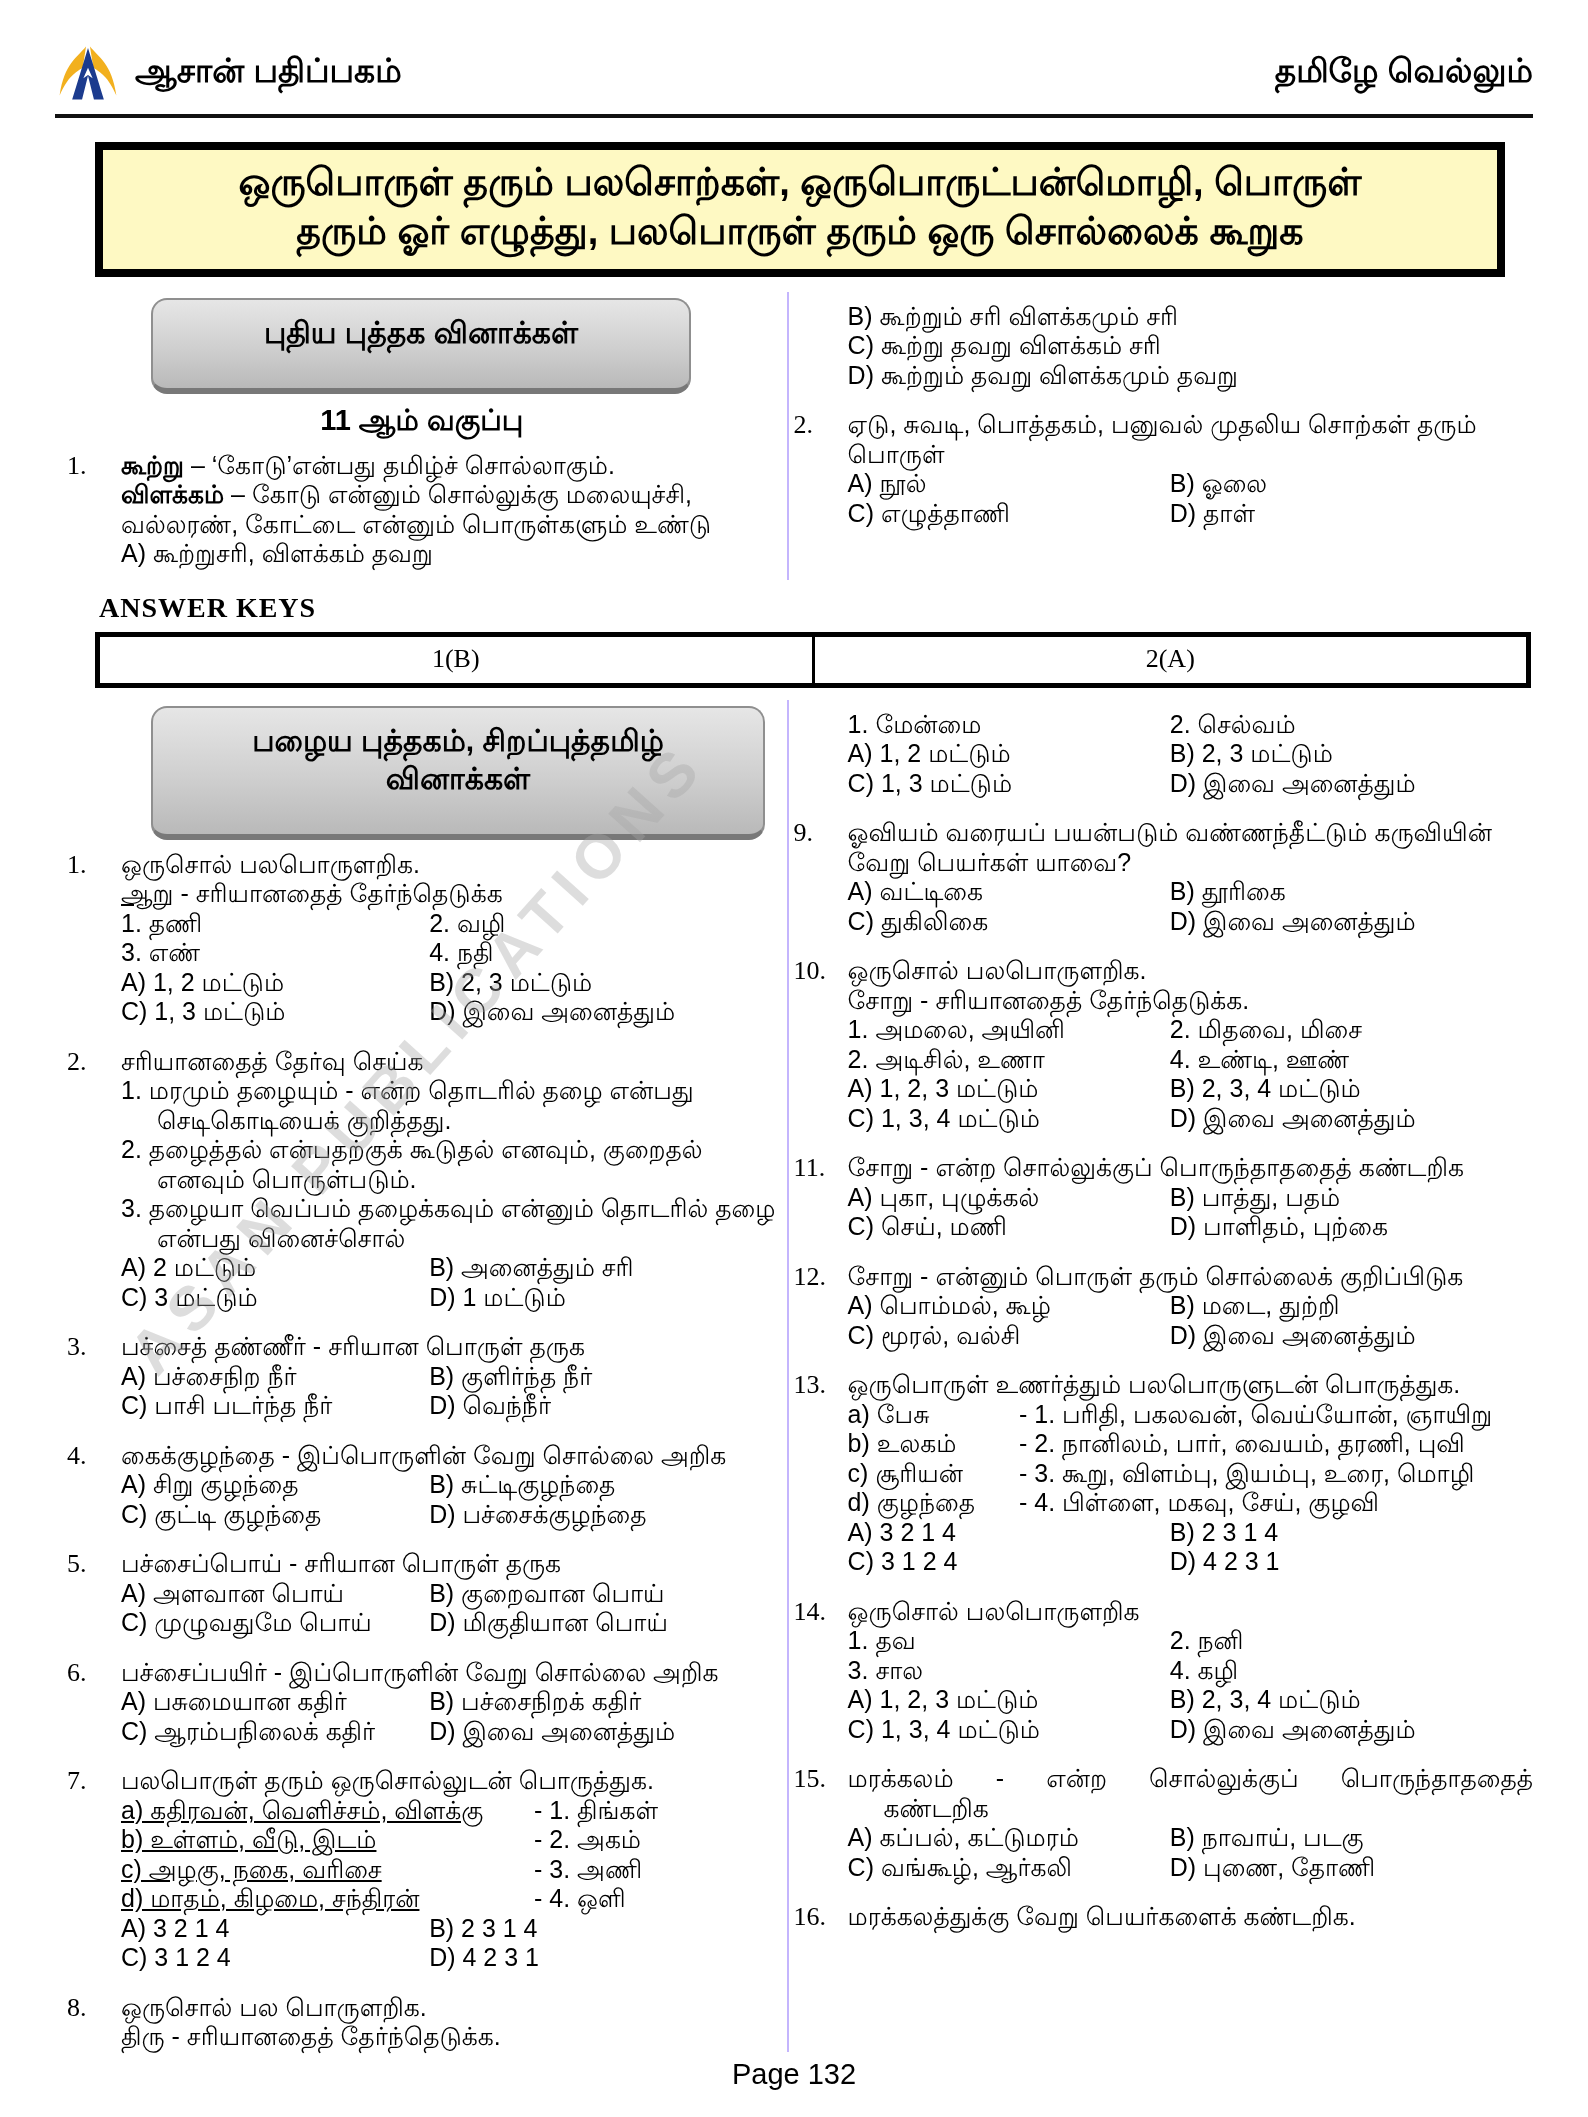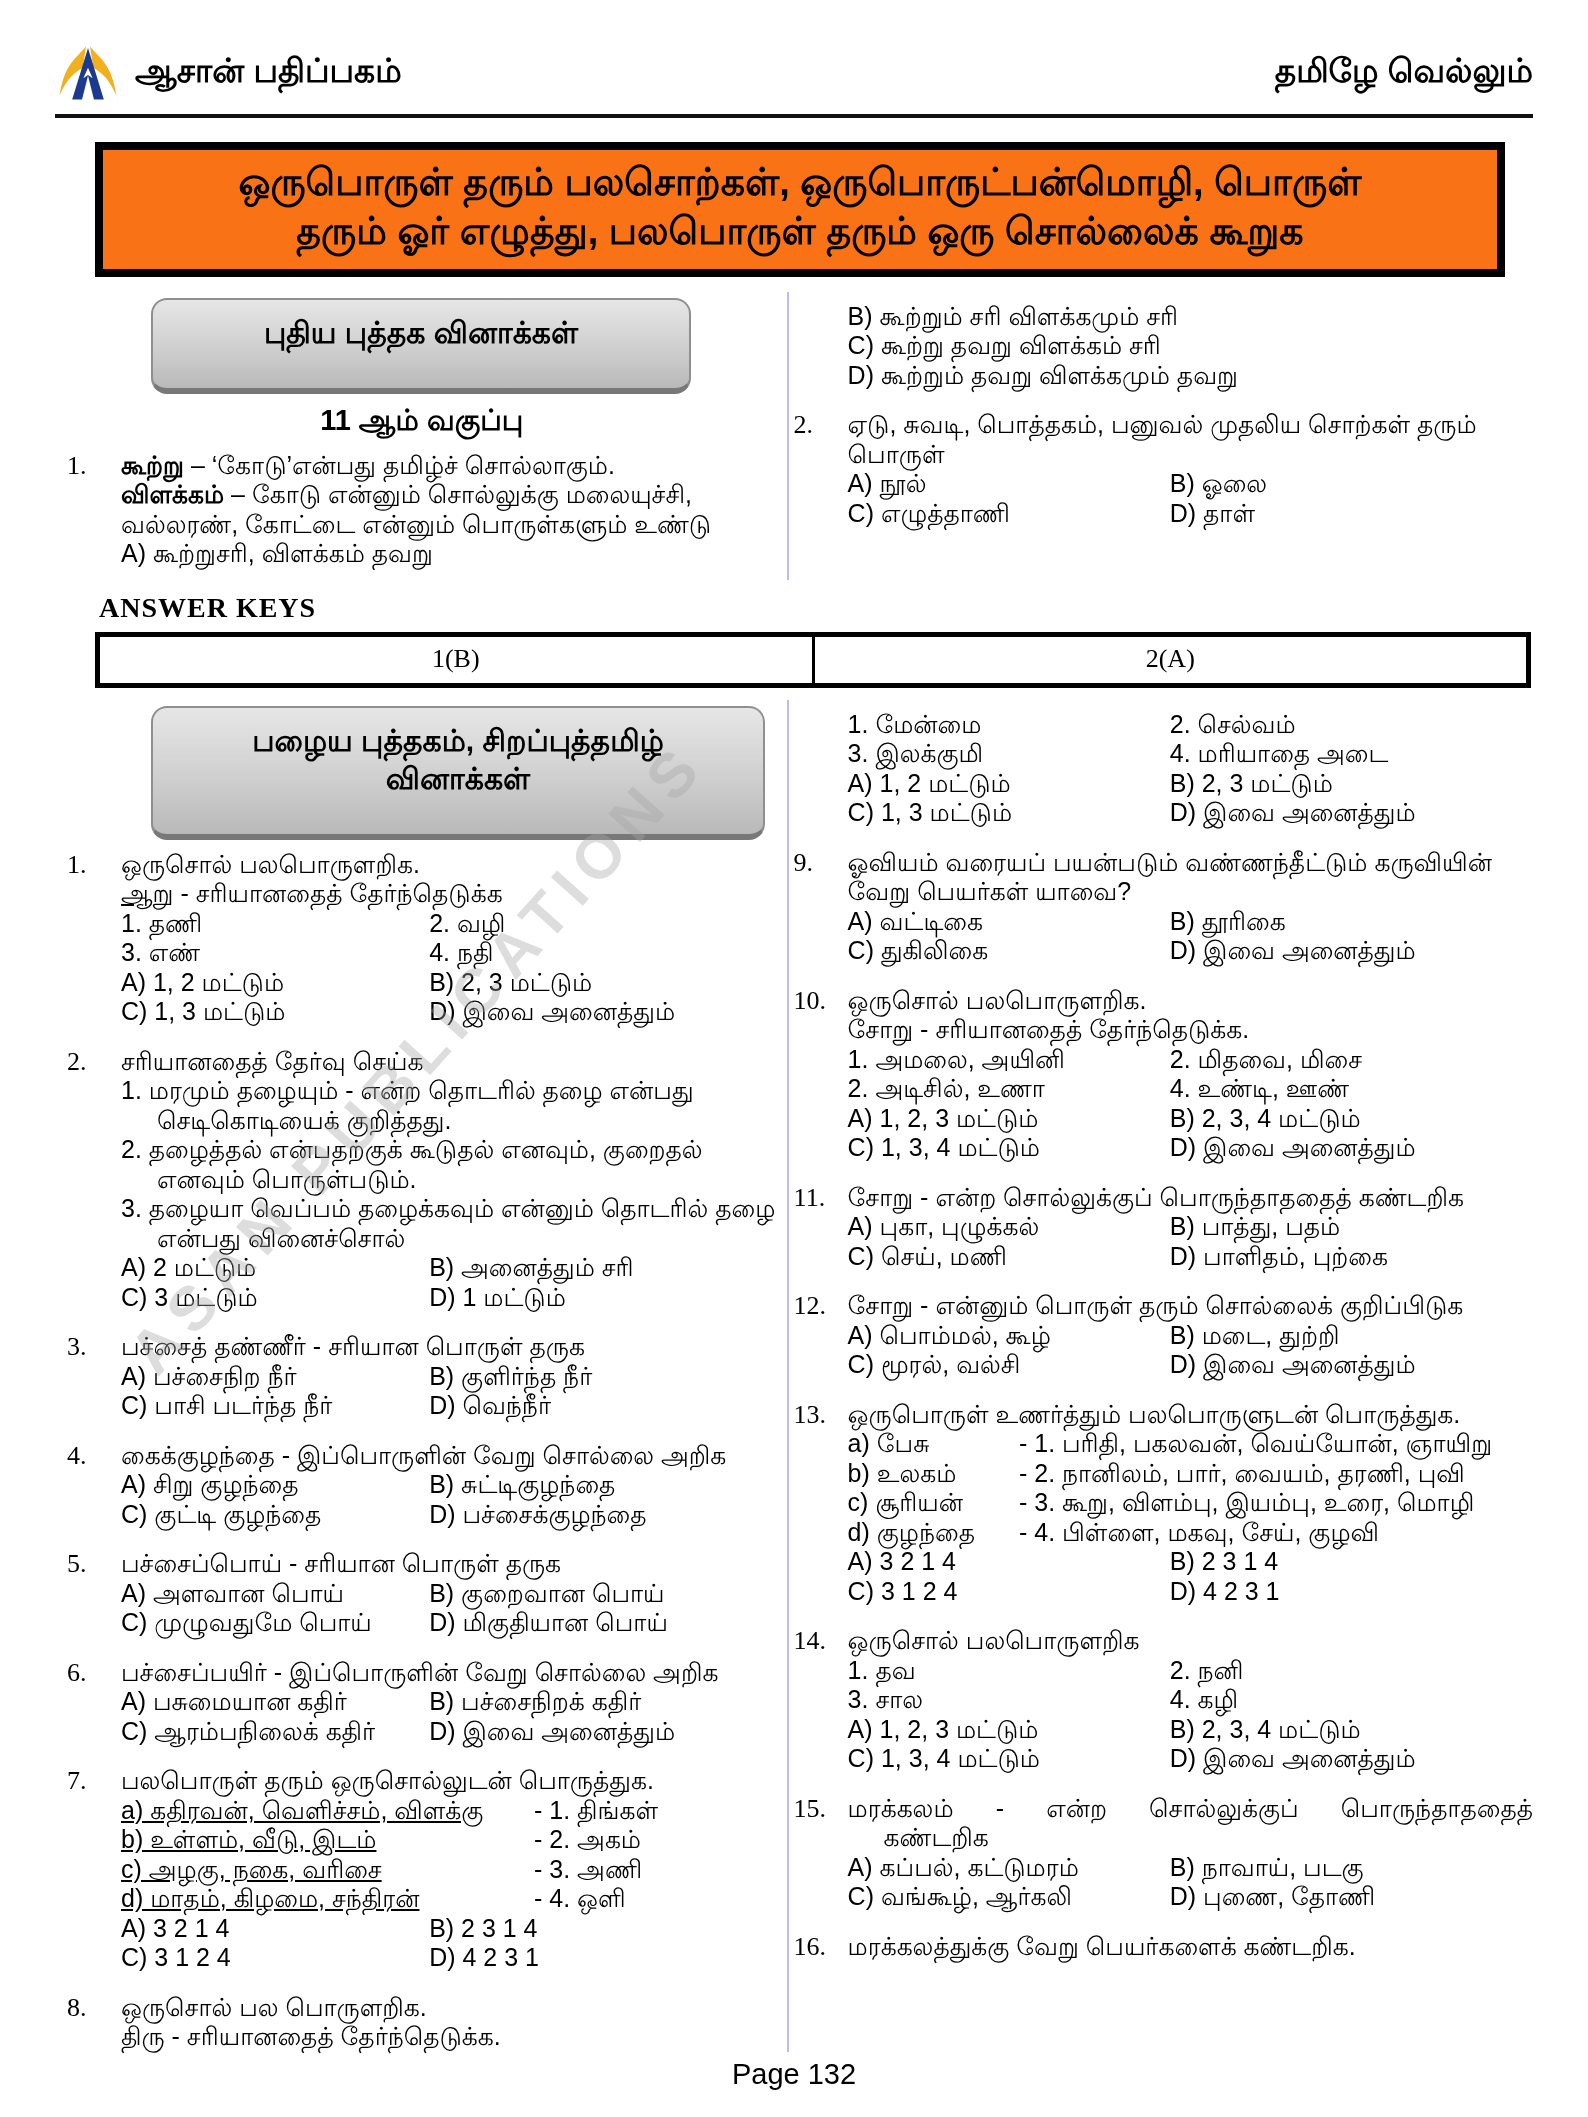--- a/index.html
+++ b/index.html
@@ -21,7 +21,7 @@
   
   .banner {
     margin:24px 83px 15px 95px;
-    border:8px solid #000; background:#f97316;
+    border:8px solid #000; background:#fef9c3;
     text-align:center; font-weight:bold; font-size:38px; line-height:1.3;
     padding:8px 4px 12px;
   }

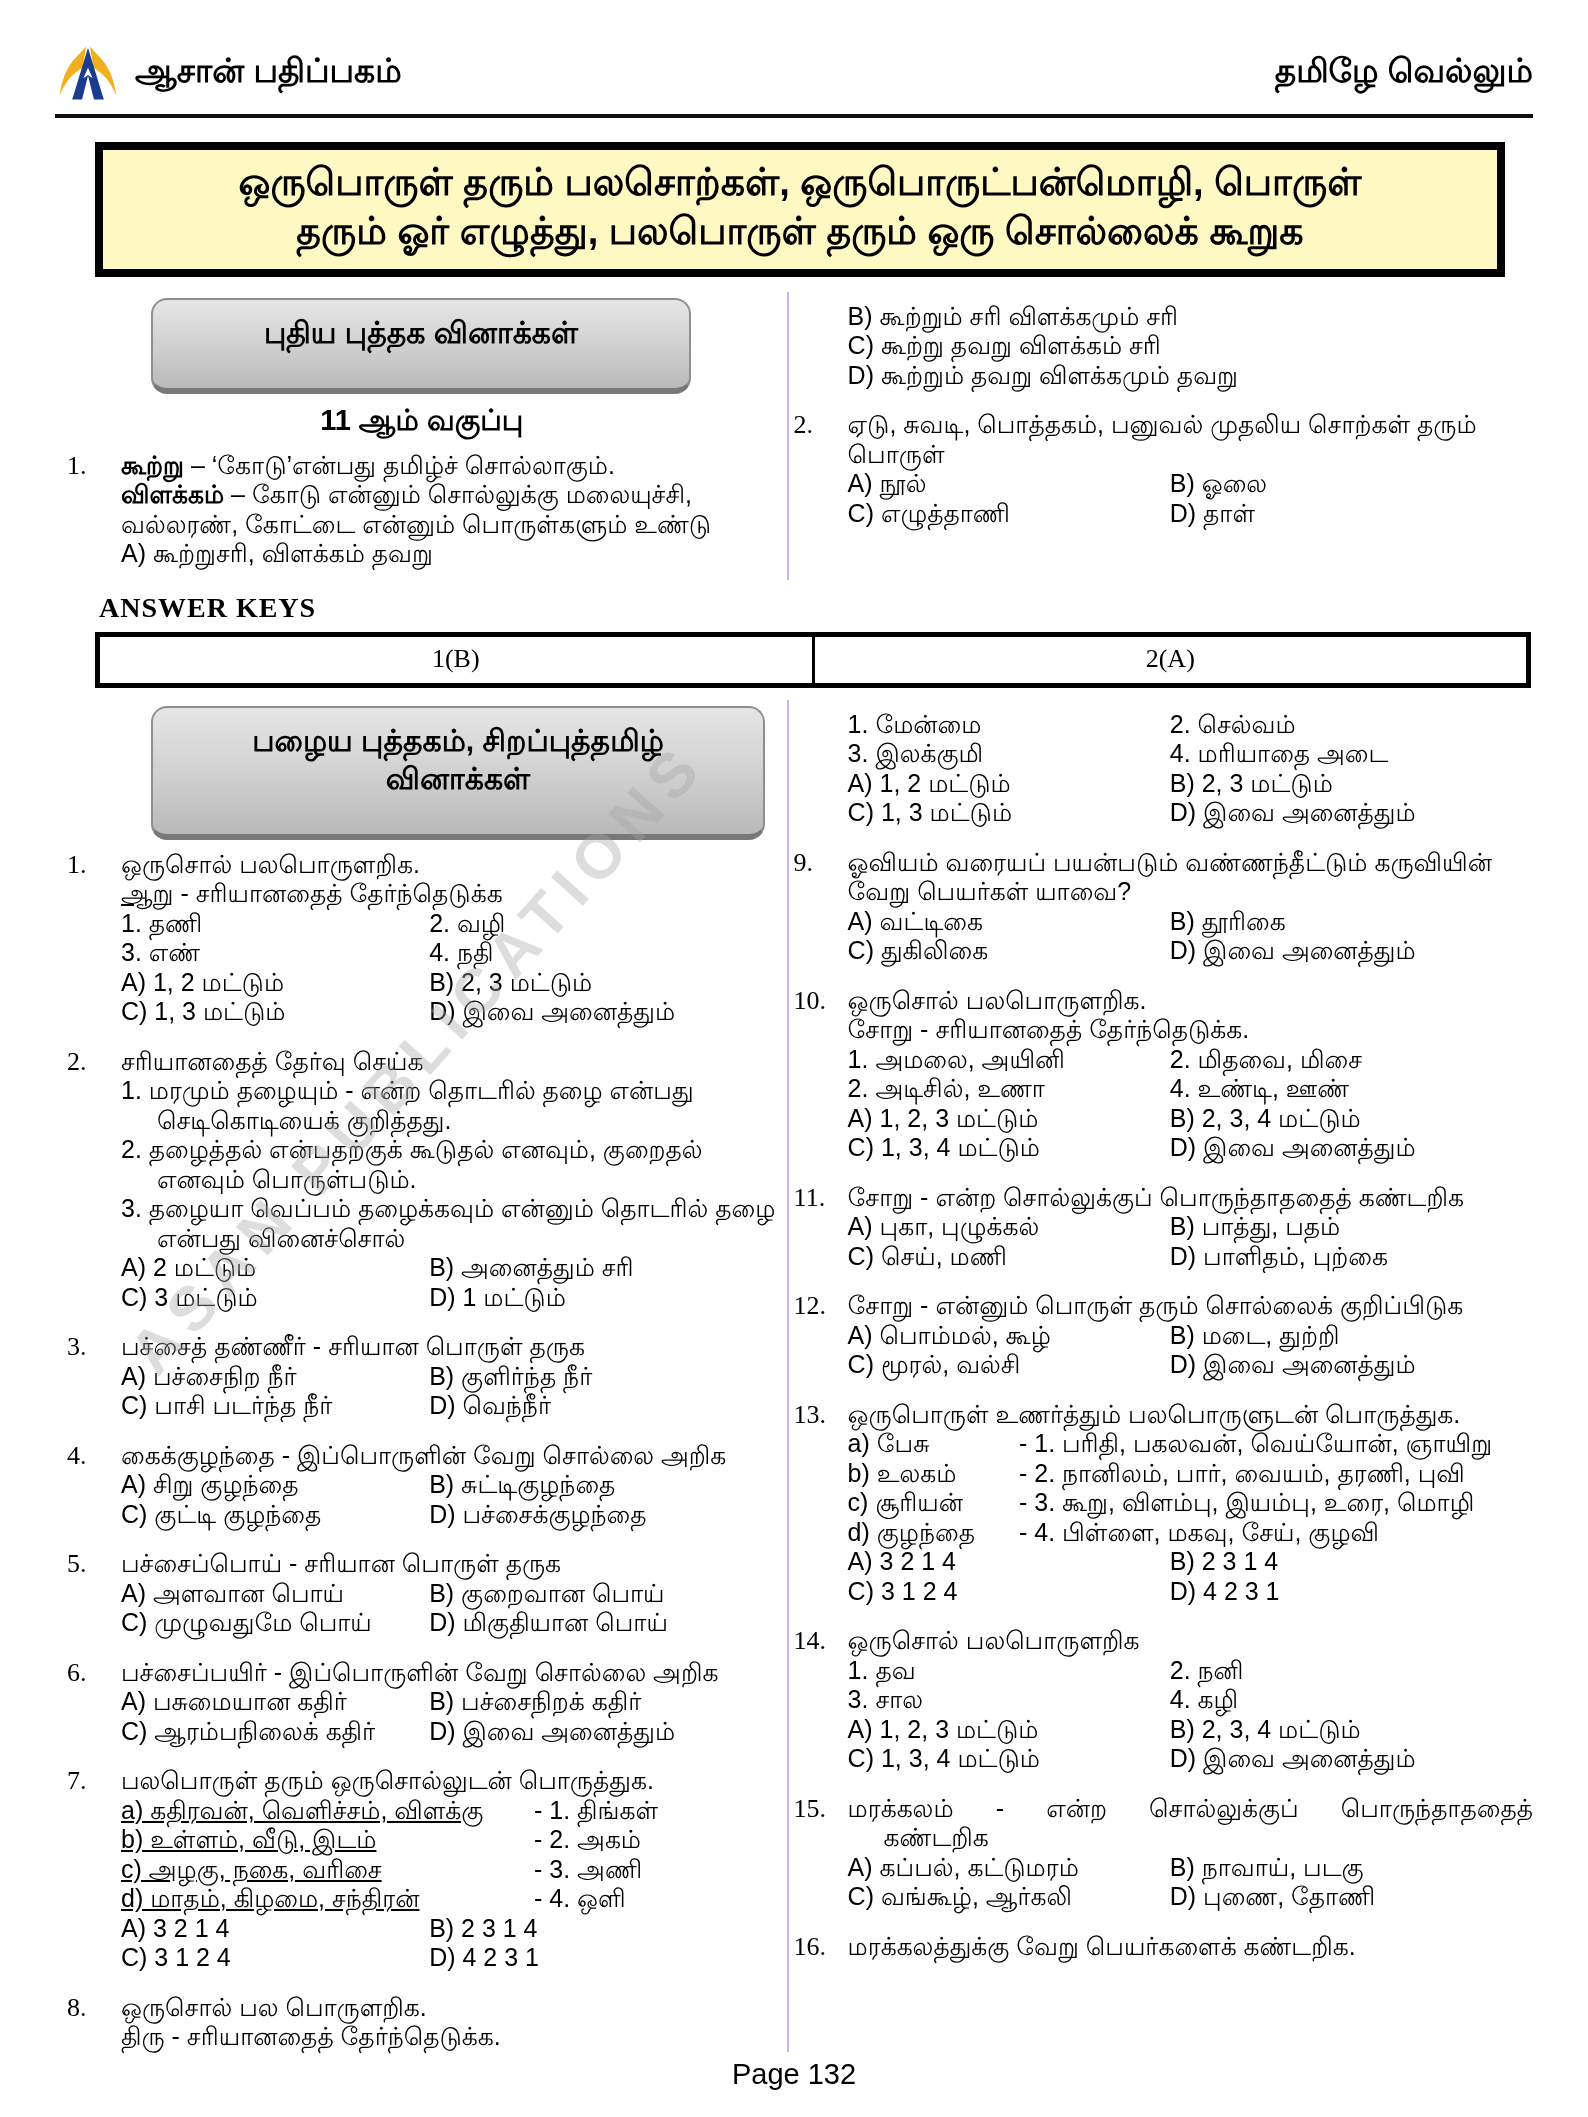--- a/index.html
+++ b/index.html
@@ -315,10 +315,6 @@
                 <div class="cell-r">2. செல்வம்</div>
               </div>
               <div class="row pair">
-                <div class="cell-l">3. இலக்குமி</div>
-                <div class="cell-r">4. மரியாதை அடை</div>
-              </div>
-              <div class="row pair">
                 <div class="cell-l">A) 1, 2 மட்டும்</div>
                 <div class="cell-r">B) 2, 3 மட்டும்</div>
               </div>

